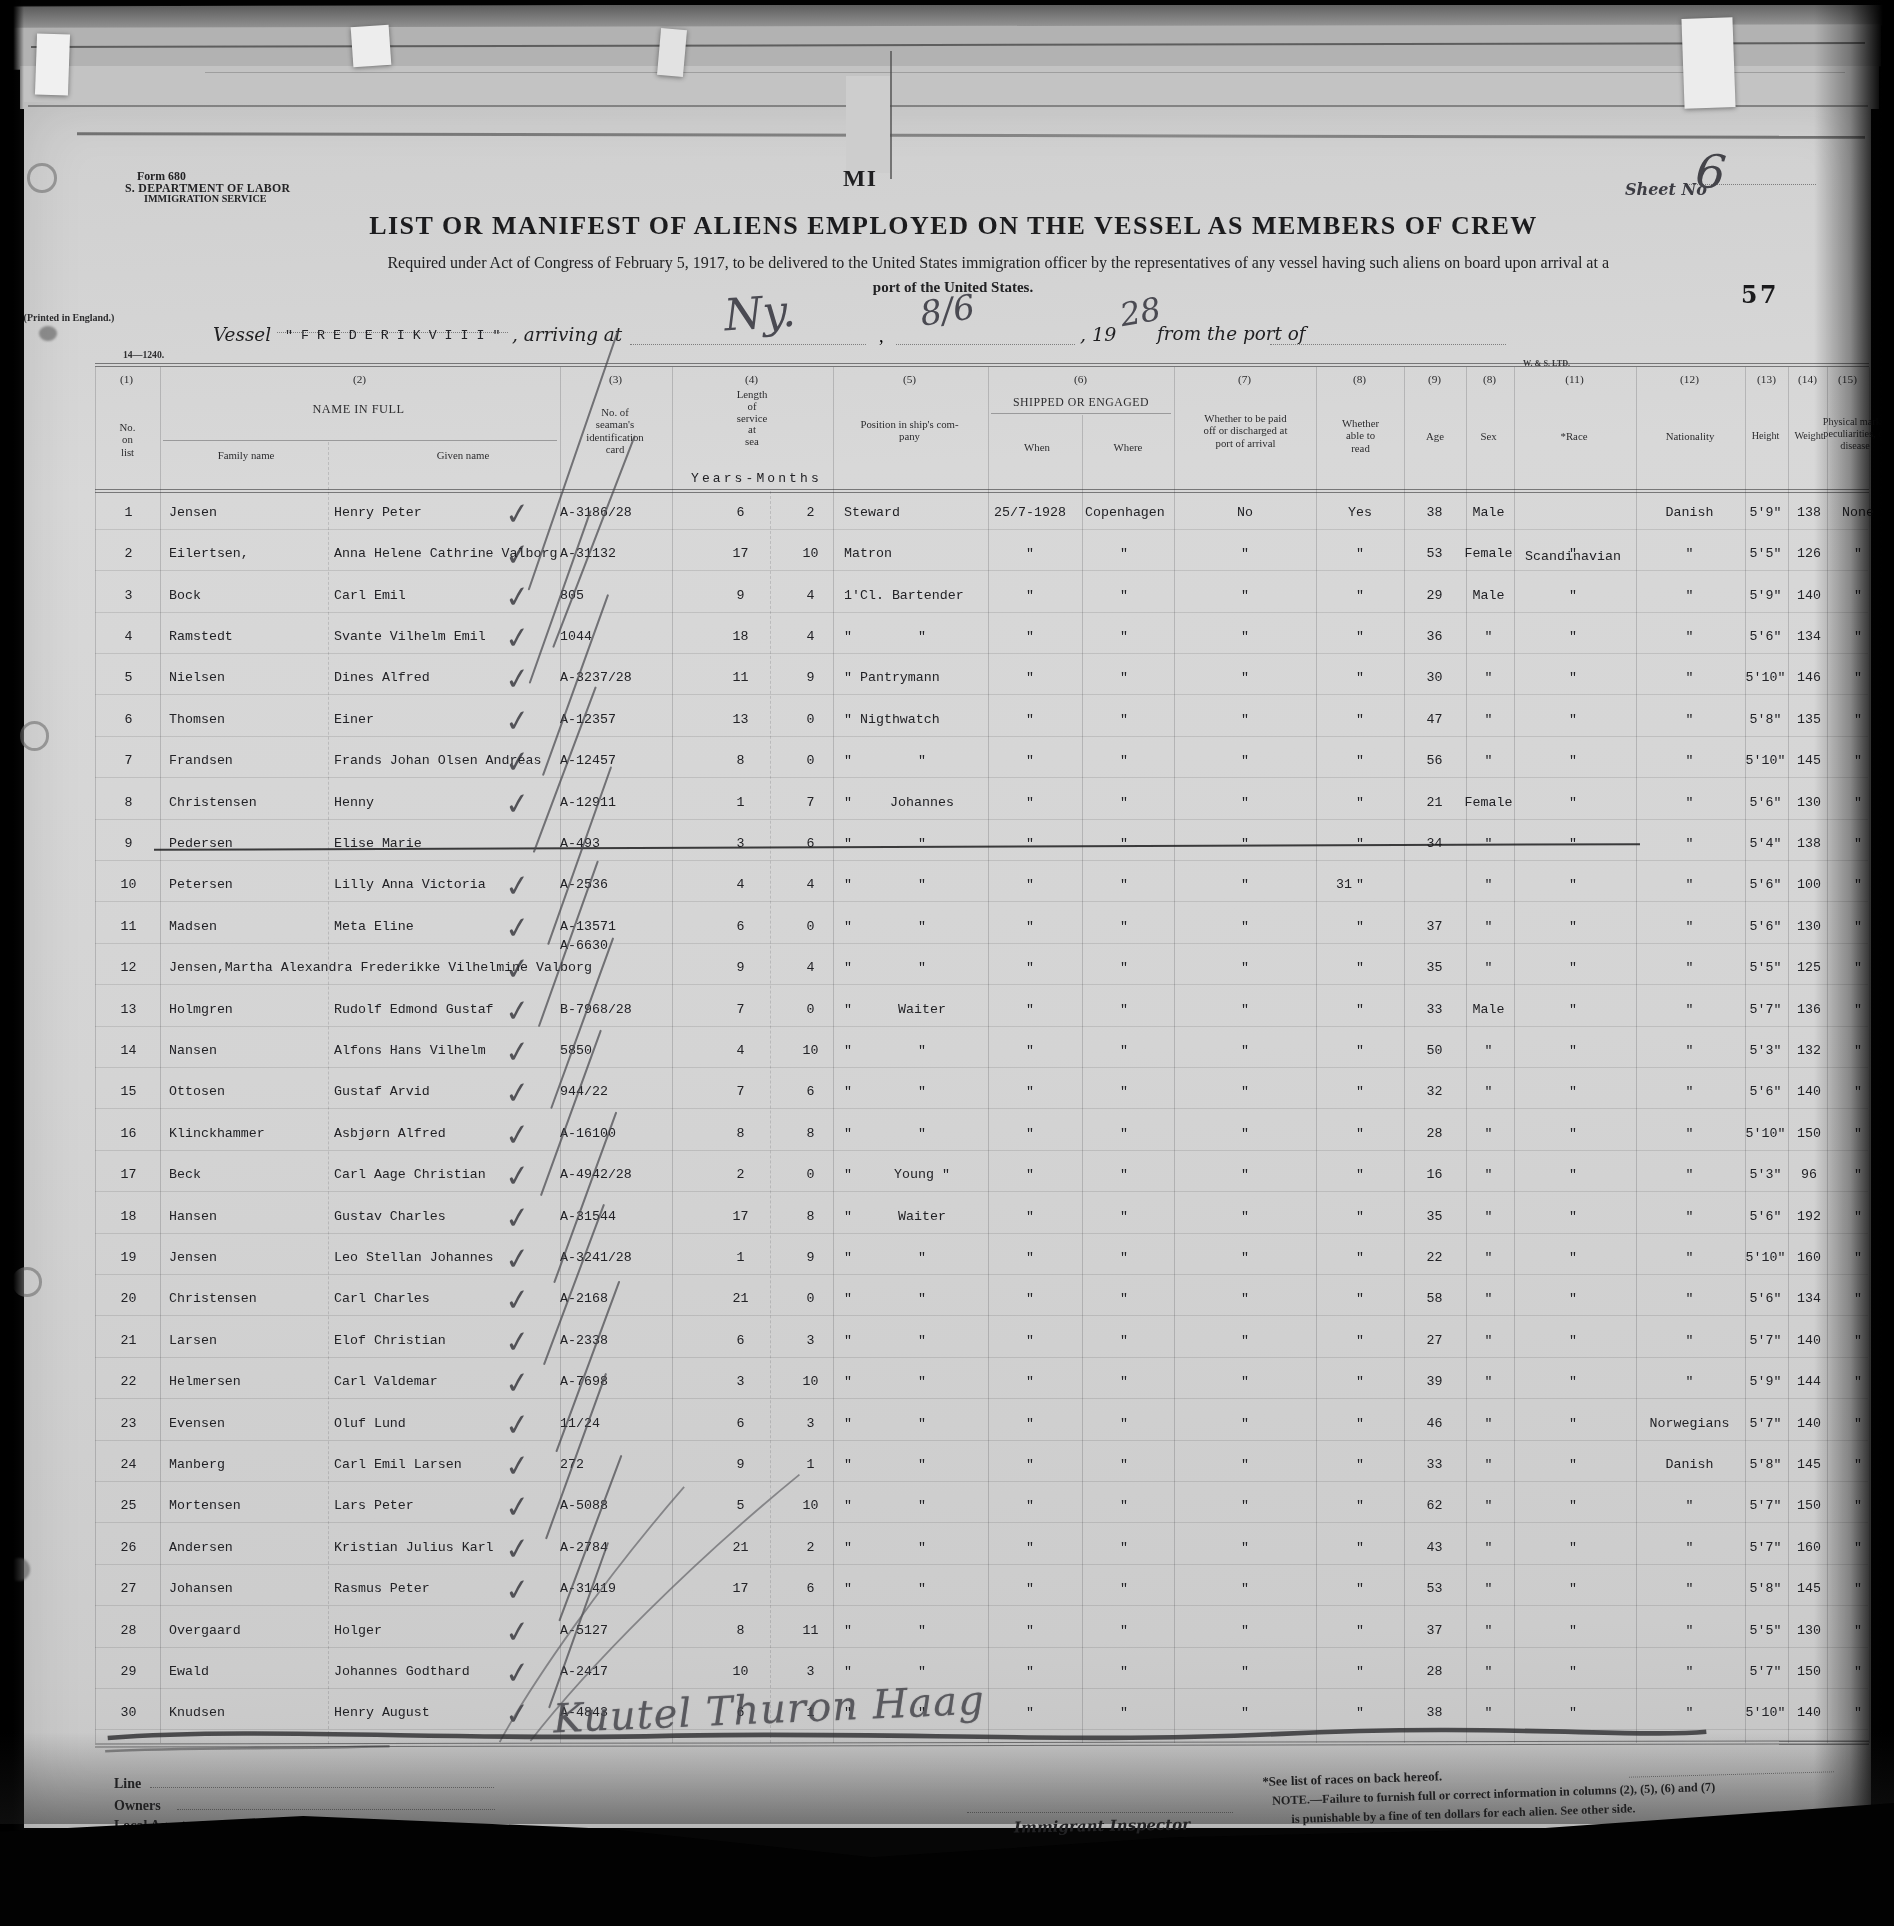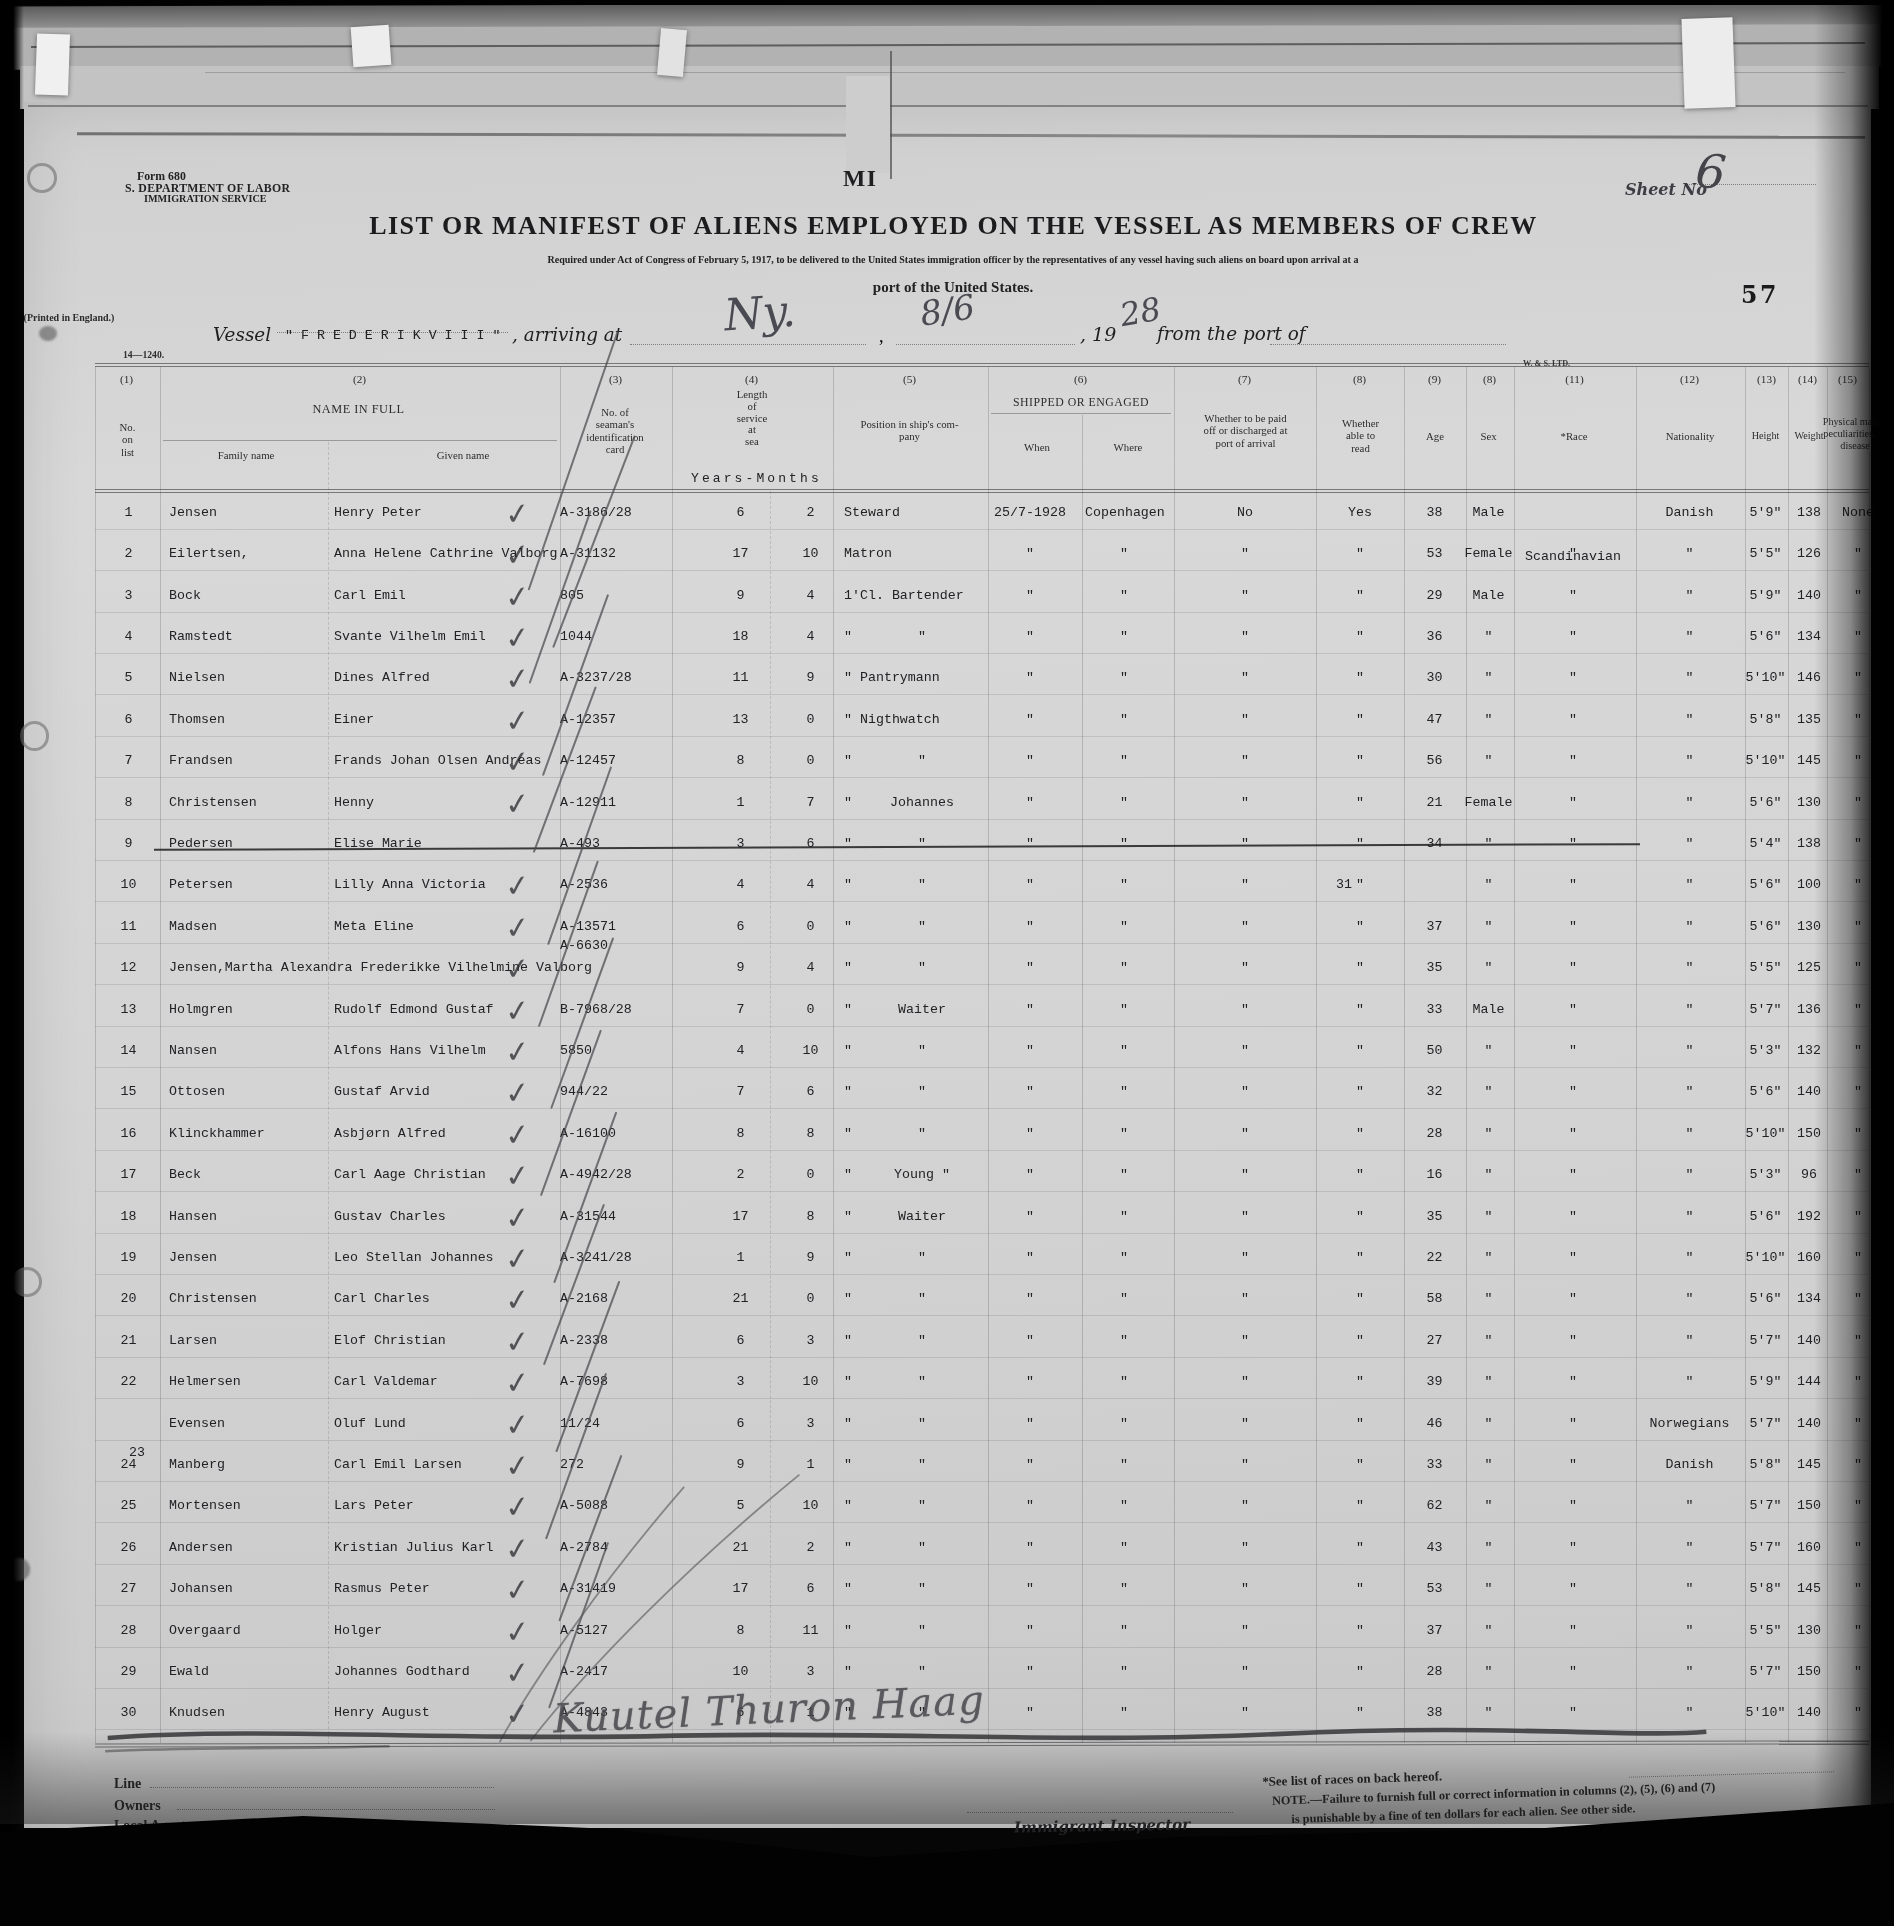--- a/index.html
+++ b/index.html
@@ -82,7 +82,7 @@
 
   <div class="abs" style="left:277px;top:211px;width:1353px;text-align:center;font-size:26px;font-weight:bold;color:#1c1c1e;letter-spacing:1.5px;">LIST OR MANIFEST OF ALIENS EMPLOYED ON THE VESSEL AS MEMBERS OF CREW</div>
 
-  <div class="abs" style="left:297px;top:254px;width:1312px;text-align:center;font-size:10px;font-weight:700;color:#222224;">Required under Act of Congress of February 5, 1917, to be delivered to the United States immigration officer by the representatives of any vessel having such aliens on board upon arrival at a</div>
+  <div class="abs" style="left:297px;top:254px;width:1312px;text-align:right;font-size:16px;font-weight:400;color:#222224;">Required under Act of Congress of February 5, 1917, to be delivered to the United States immigration officer by the representatives of any vessel having such aliens on board upon arrival at a</div>
   <div class="abs" style="left:297px;top:279px;width:1312px;text-align:center;font-size:15px;font-weight:600;color:#222224;">port of the United States.</div>
 
   <div class="abs" style="left:1741px;top:281px;font-size:23.6px;font-weight:bold;font-family:'DejaVu Serif',serif;color:#1b1b1d;letter-spacing:2.6px;">57</div>

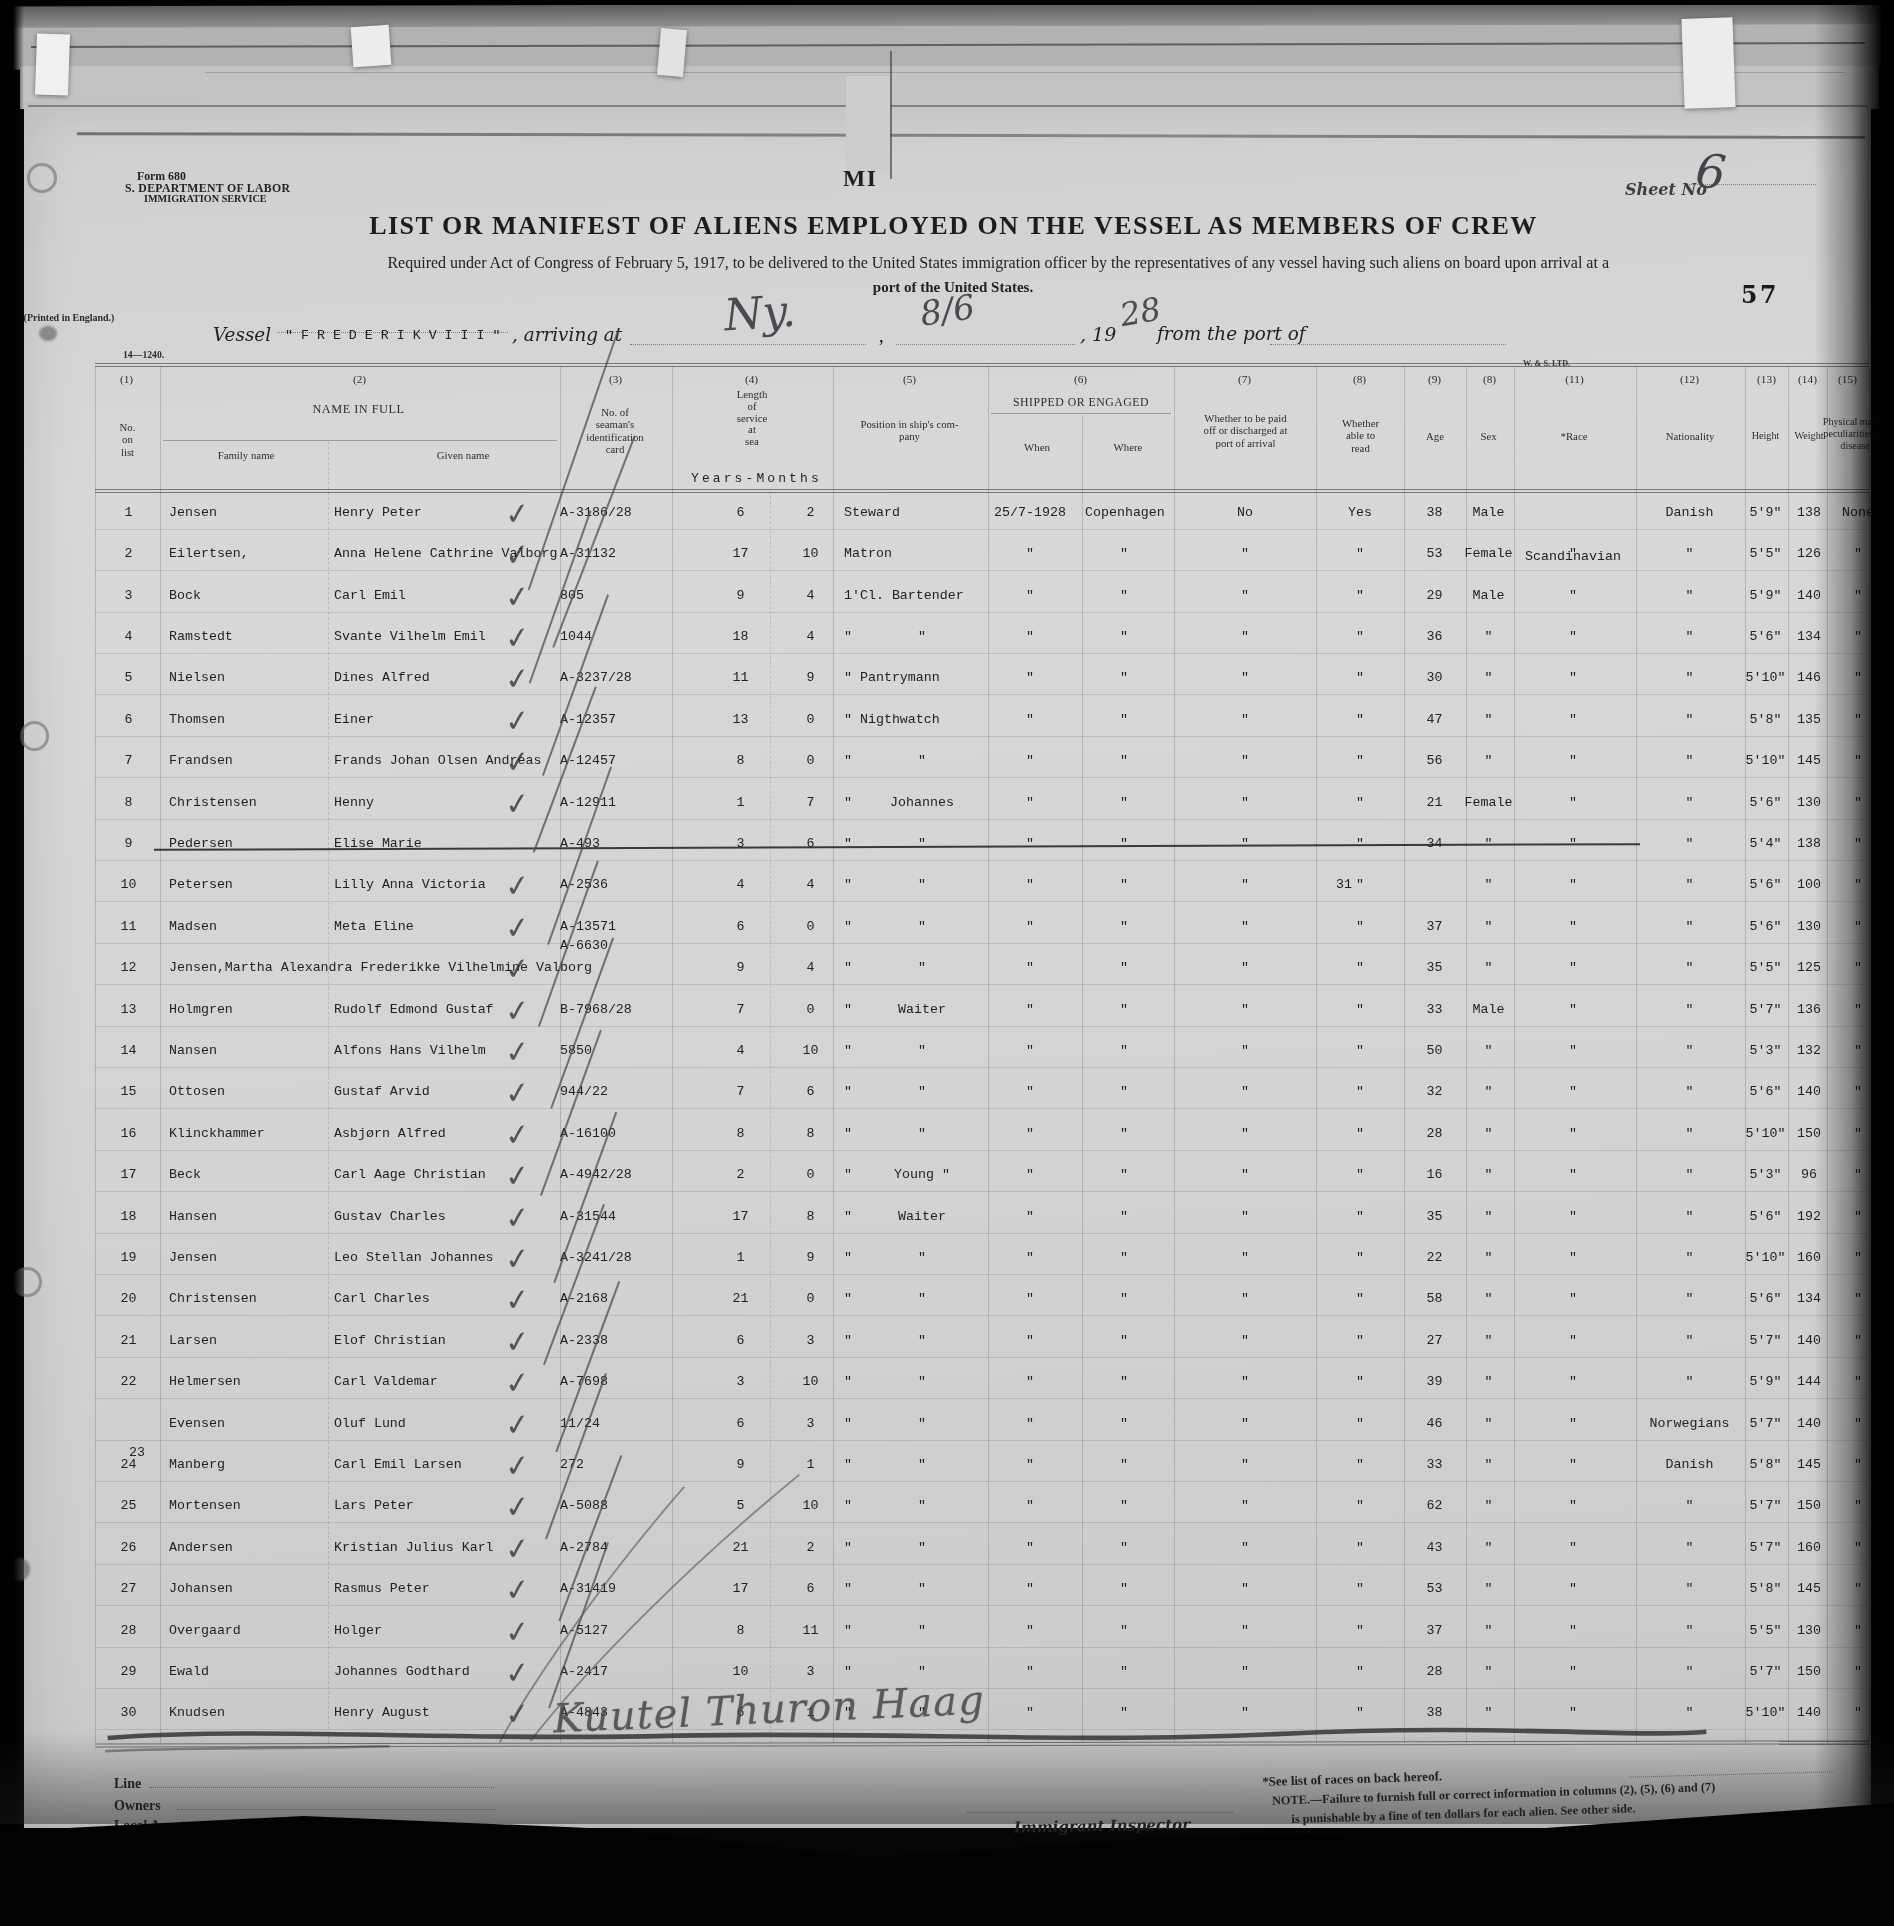--- a/index.html
+++ b/index.html
@@ -671,7 +671,7 @@
       </div>
       <div class="row" style="top: 1416px;">
         <span class="cell check" style="left: 505px;">✓</span>
-        <span class="cell c-no" style="left: 112px; width: 33px; text-align: right; margin-top: 29px;">23</span>
+        <span class="cell c-no" style="left: 112px; width: 33px; text-align: center;">23</span>
         <span class="cell c-fam" style="left: 169px;">Evensen</span>
         <span class="cell c-giv" style="left: 334px;">Oluf Lund</span>
         <span class="cell c-card" style="left: 560px;">11/24</span>

